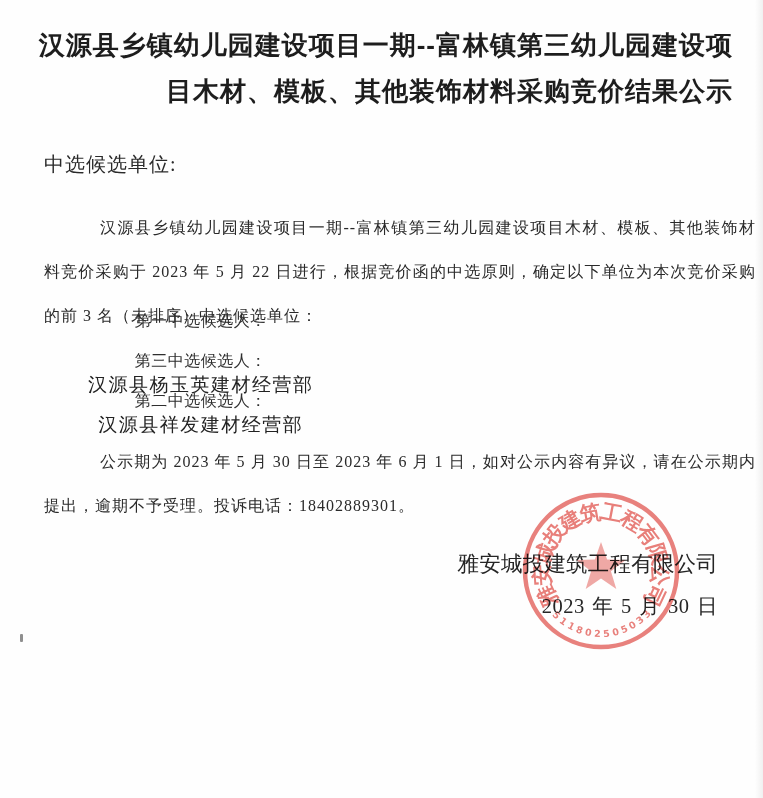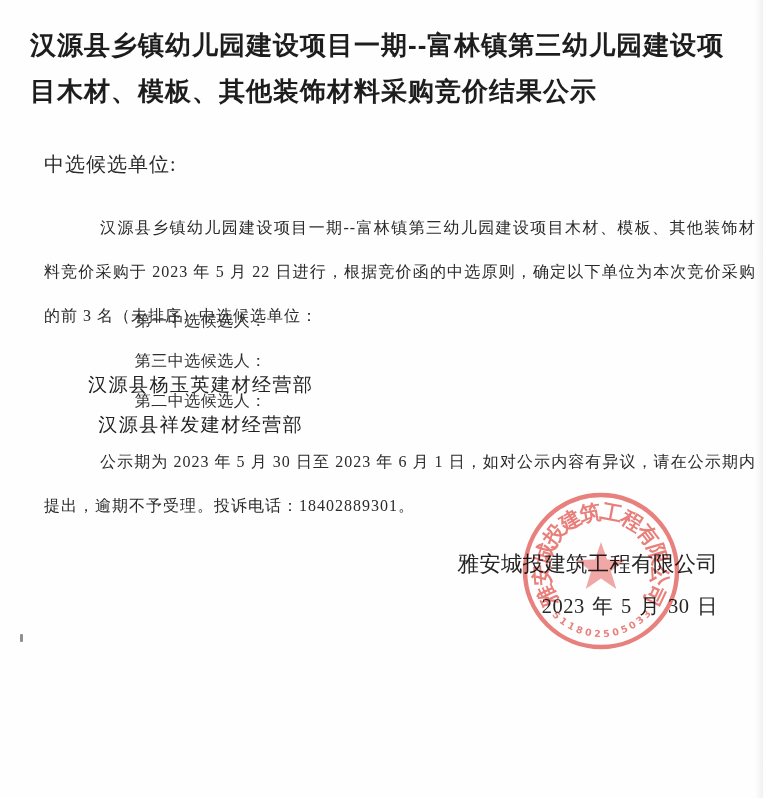--- a/index.html
+++ b/index.html
@@ -18,7 +18,7 @@
     left: 30px;
     right: 30px;
     margin: 0;
-    text-align: left;
+    text-align: right;
     font-family: "Liberation Sans", "DejaVu Sans", sans-serif;
     font-weight: 700;
     font-size: 26px;

